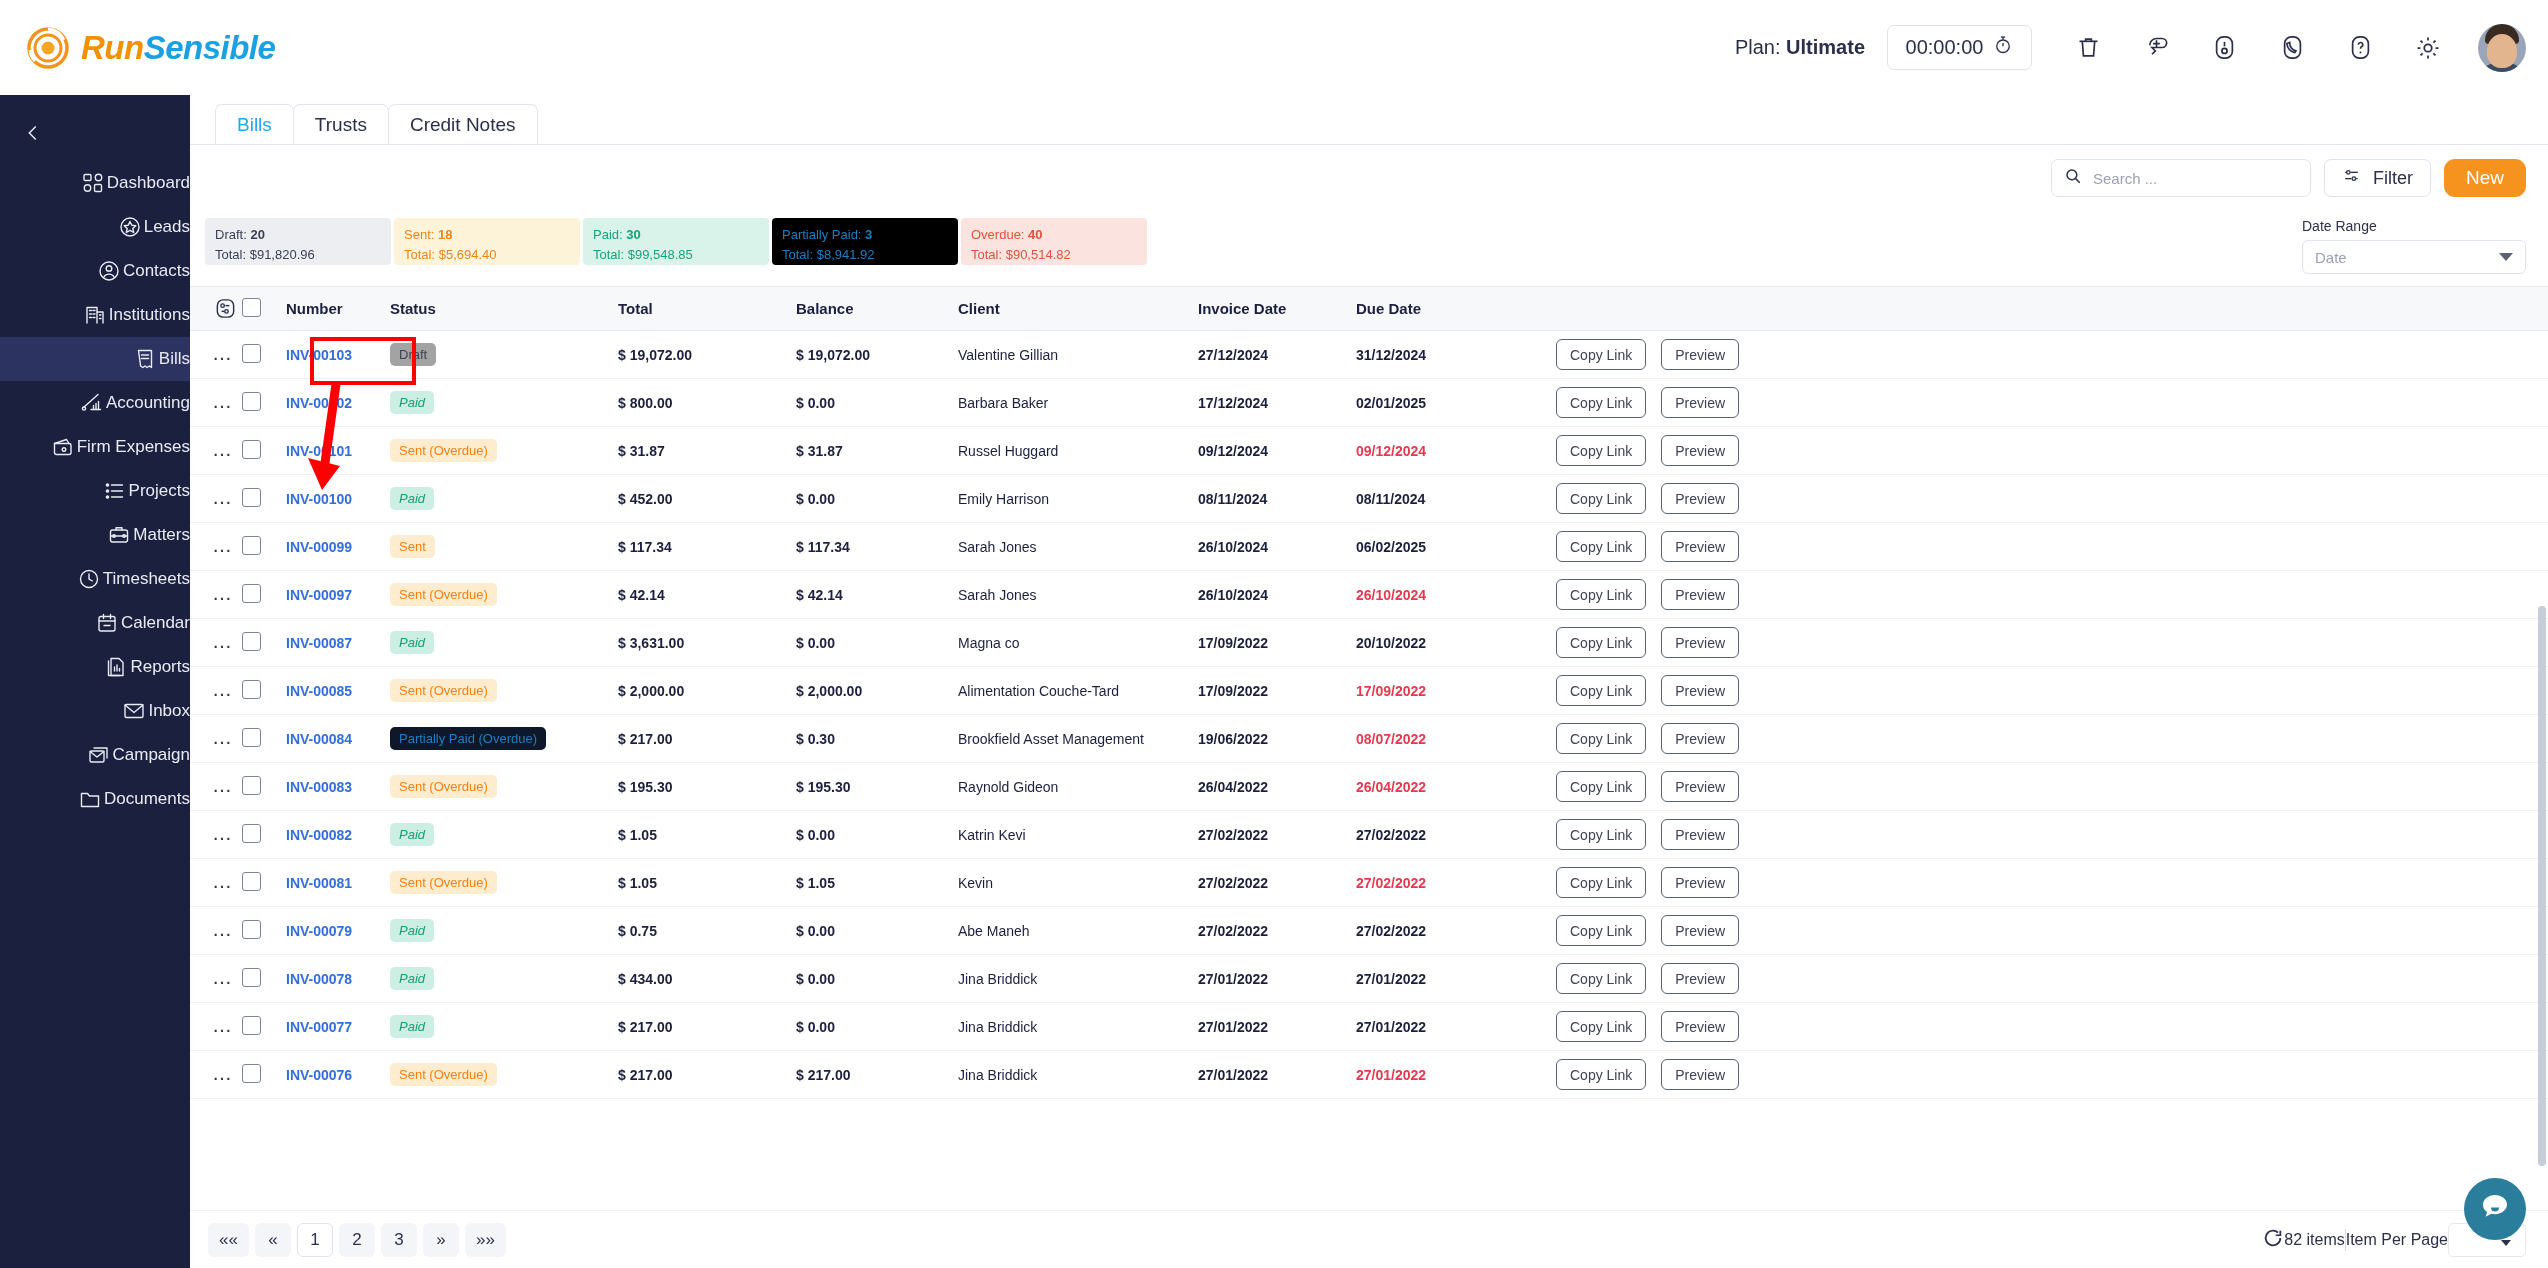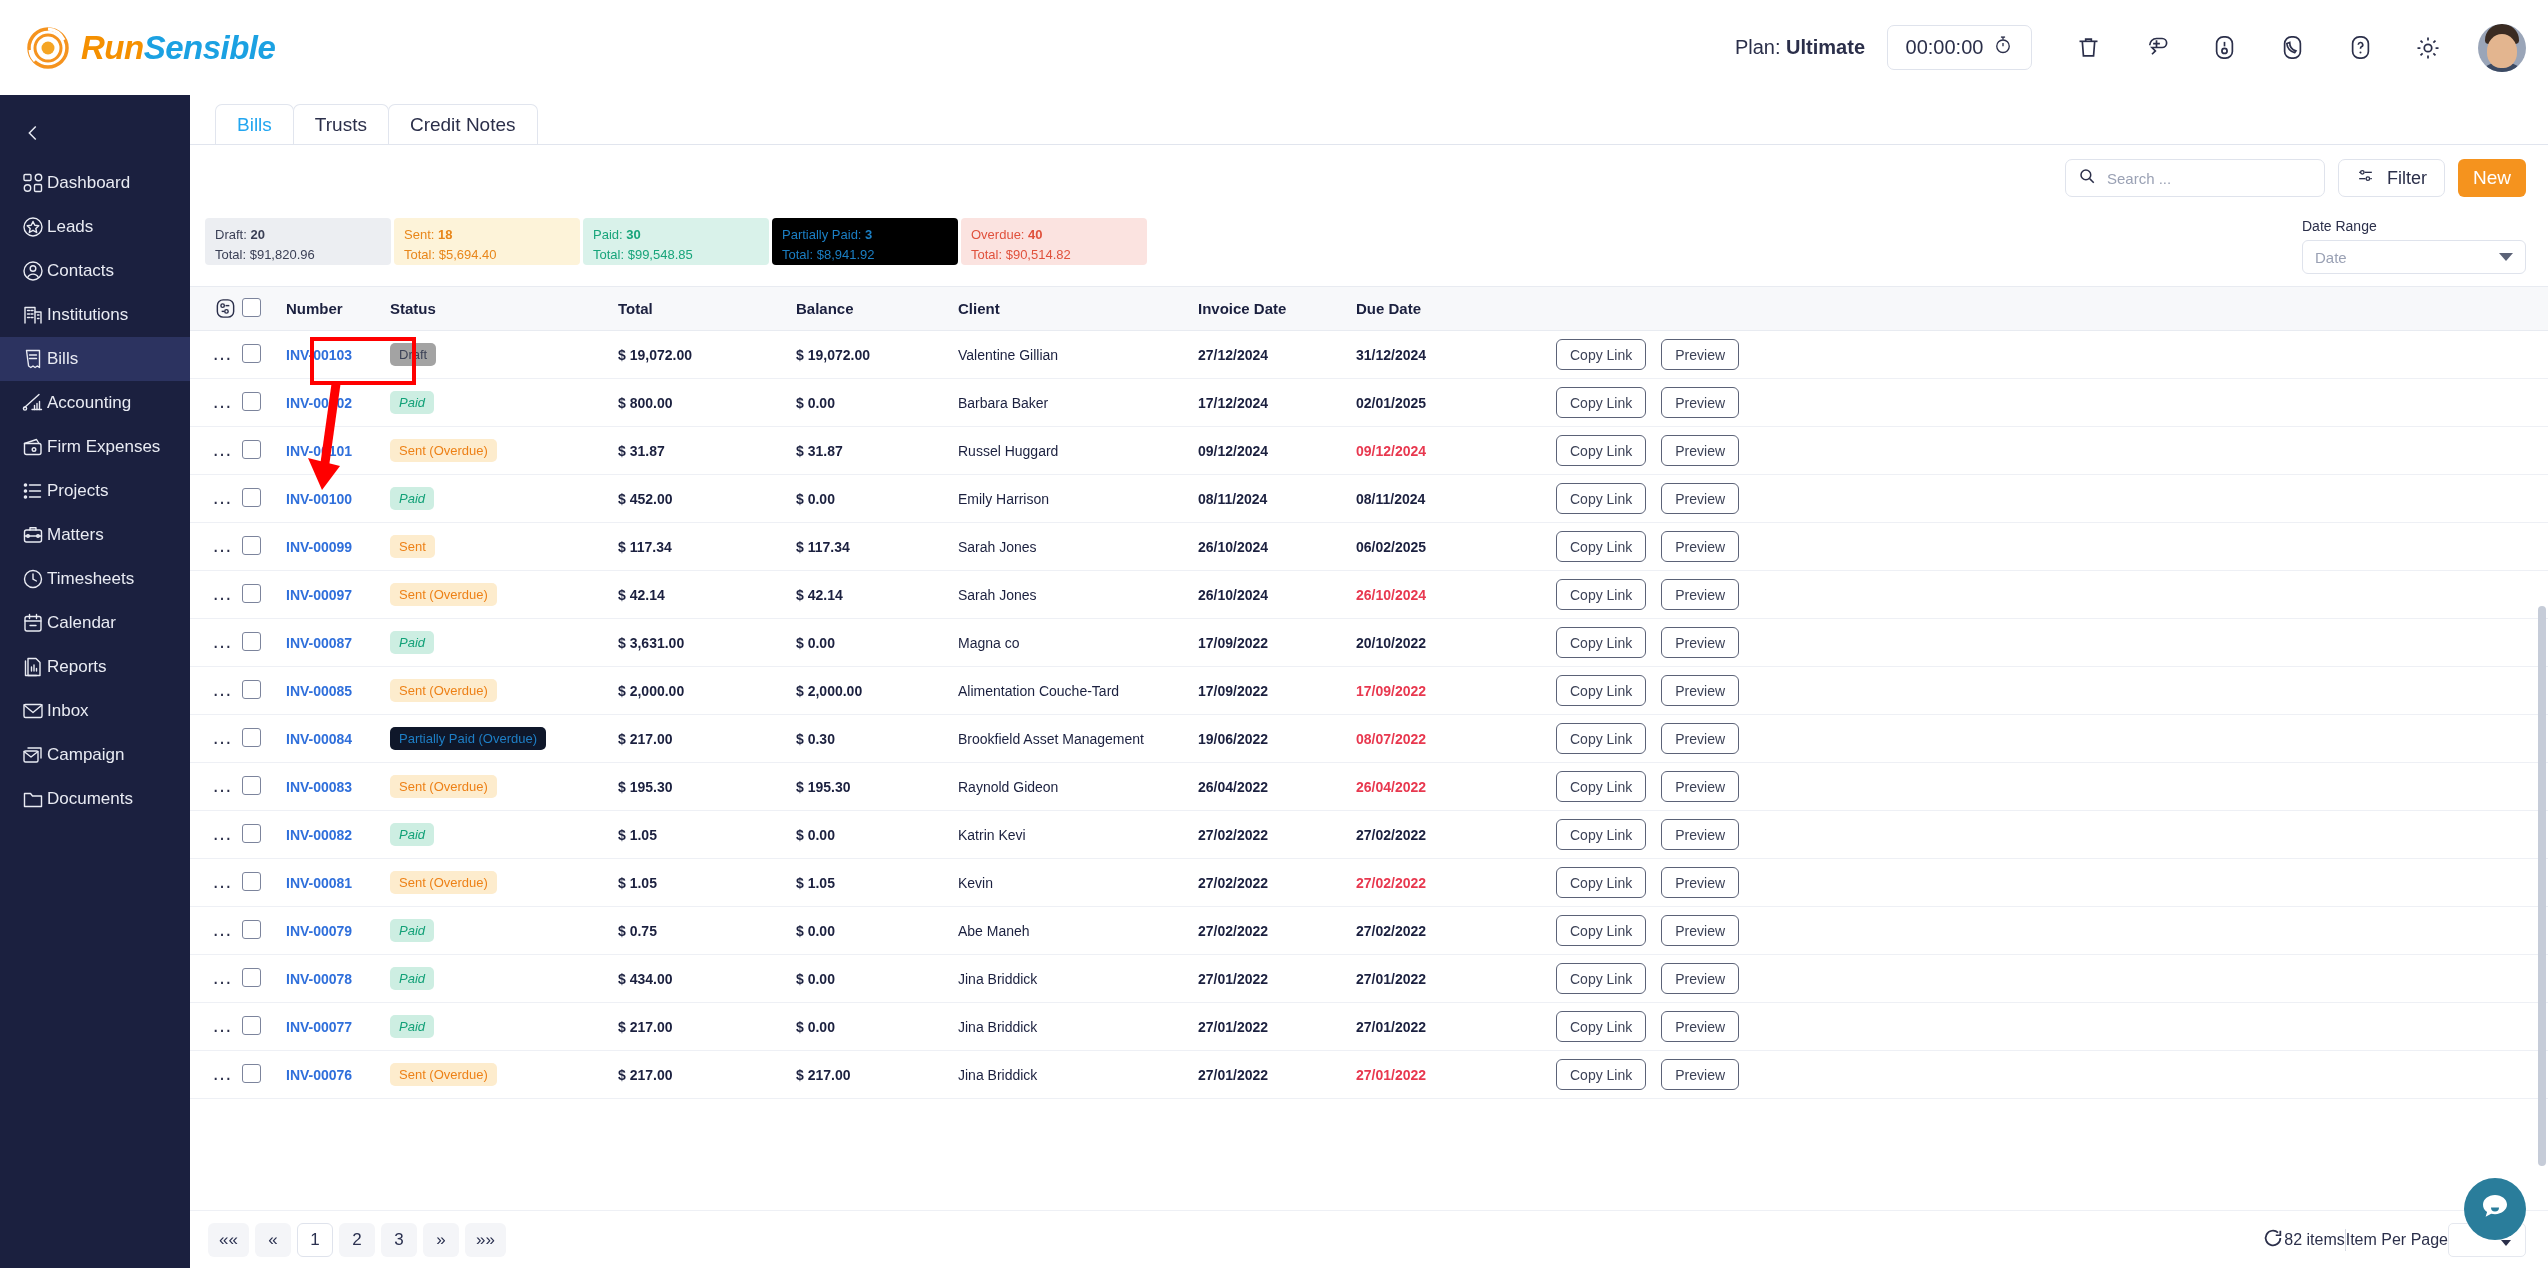--- a/index.html
+++ b/index.html
@@ -50,7 +50,7 @@
   .collapse-btn { height:56px; display:flex; align-items:center; padding-left:22px; cursor:pointer;}
   .nav-item {
     display:flex; align-items:center; height:44px; padding-left:20px; gap:1px;
-    font-size:17px; color:#e9ebf3; cursor:pointer;
+    font-size:17px; color:#e9ebf3; cursor:pointer;justify-content:flex-end;
   }
   .nav-item.active { background:#2c3360; }
   .nav-ico { width:26px; height:26px; flex:none; display:flex; align-items:center; justify-content:center;}

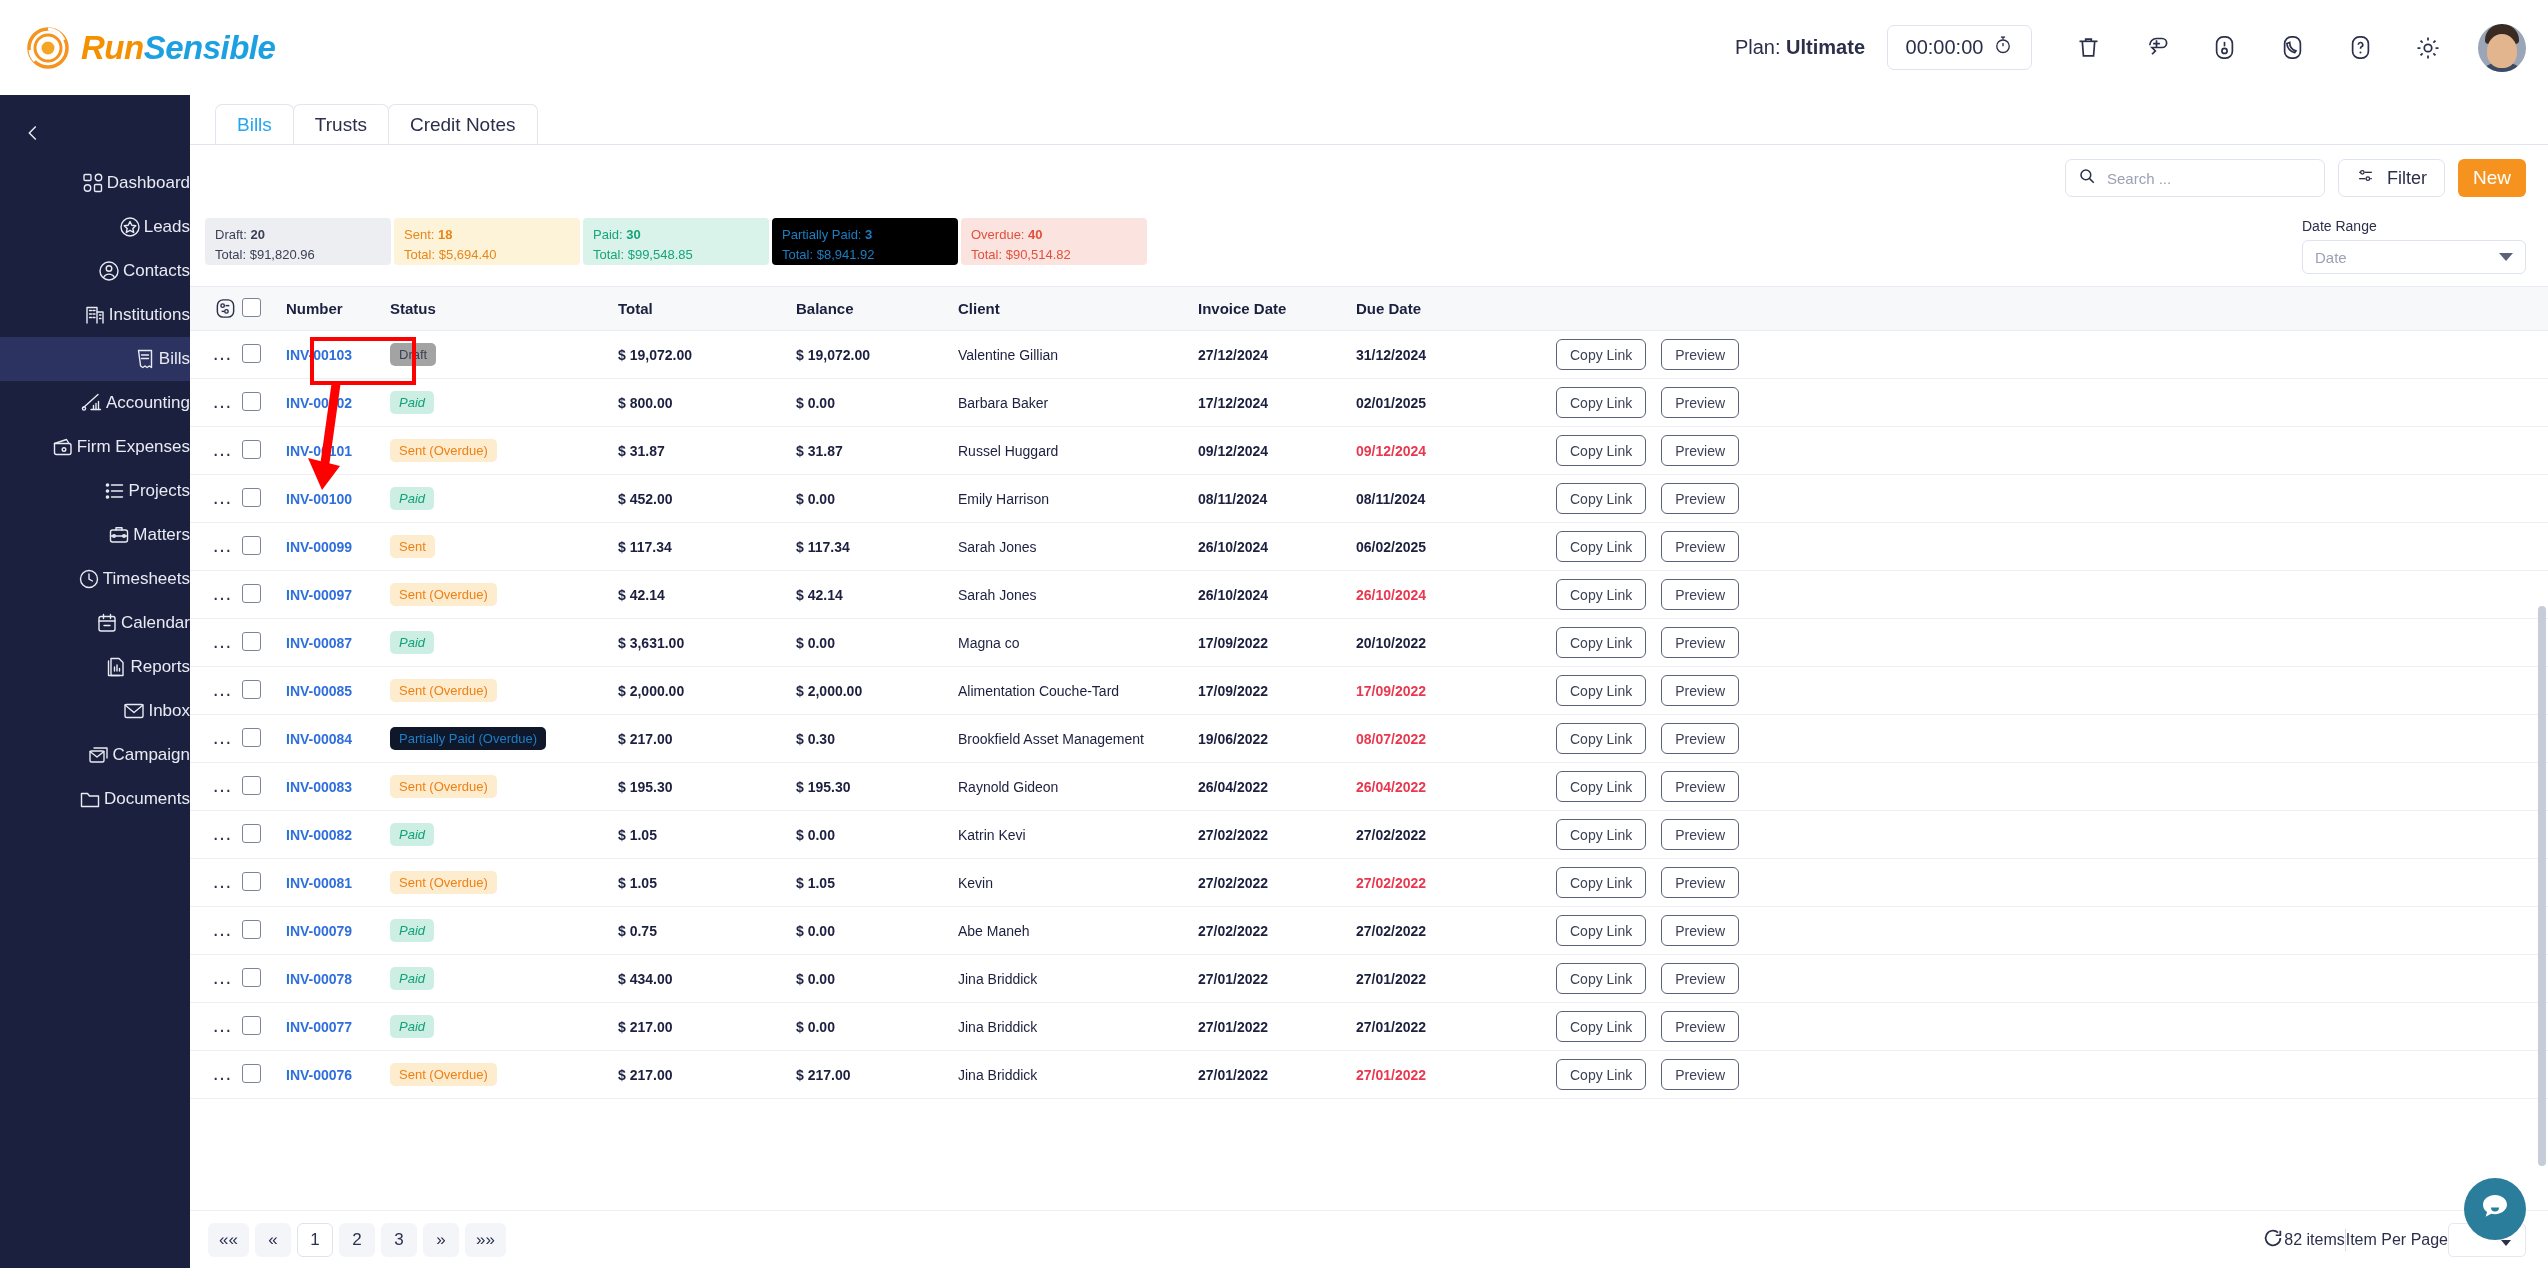--- a/index.html
+++ b/index.html
@@ -84,7 +84,7 @@
     background:#fff;
   }
   .new-btn {
-    height:38px; padding:0 15px; border:none; border-radius:6px; background:#F5931E;
+    height:38px; padding:0 22px; border:none; border-radius:11px; background:#F5931E;
     color:#fff; font-size:19px; cursor:pointer; font-family:"Liberation Sans", sans-serif;
   }
 

